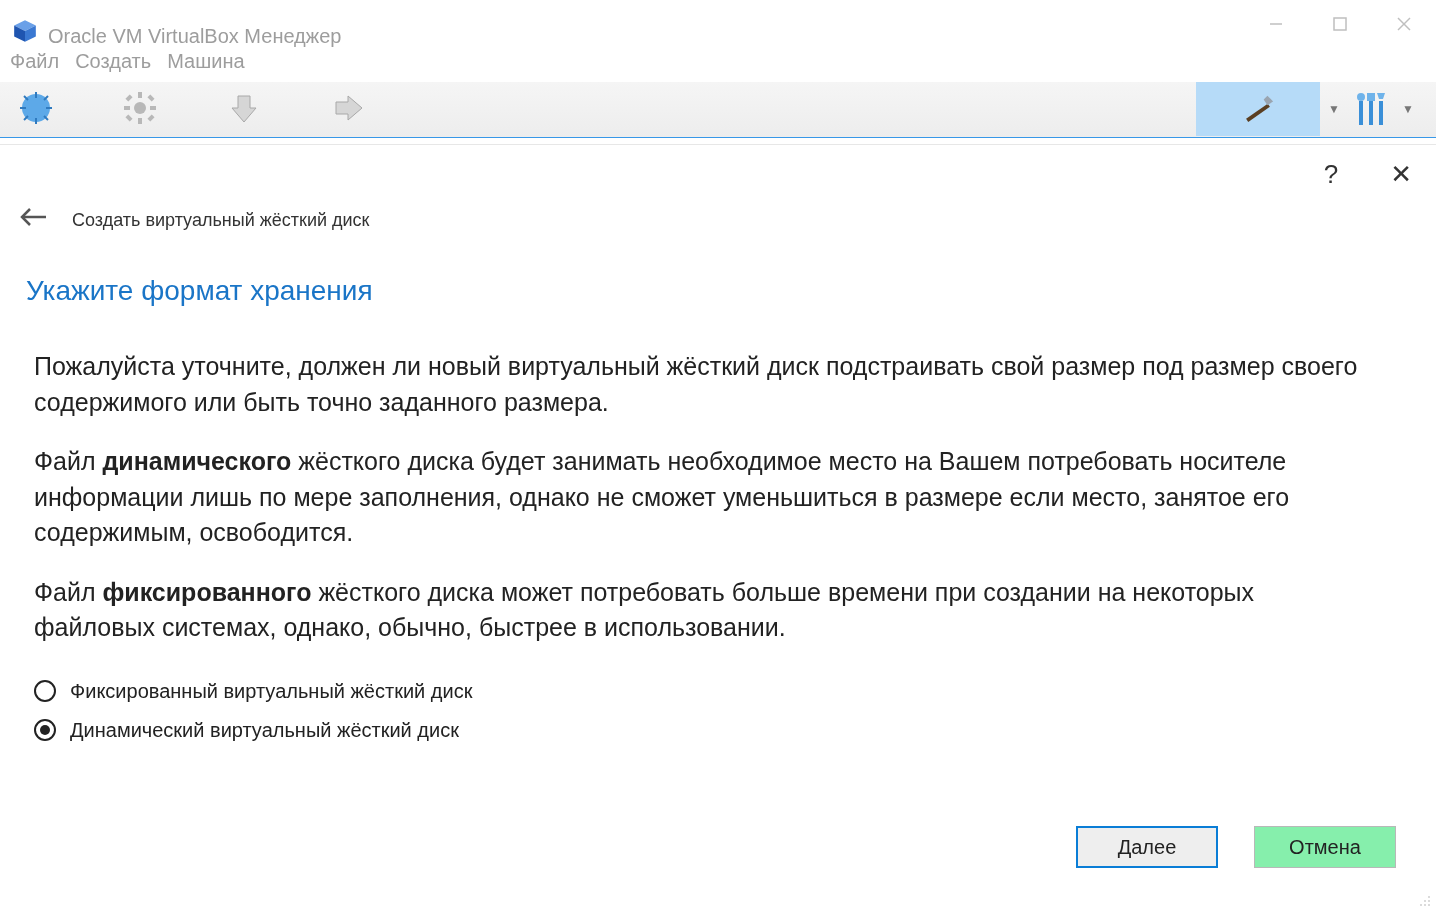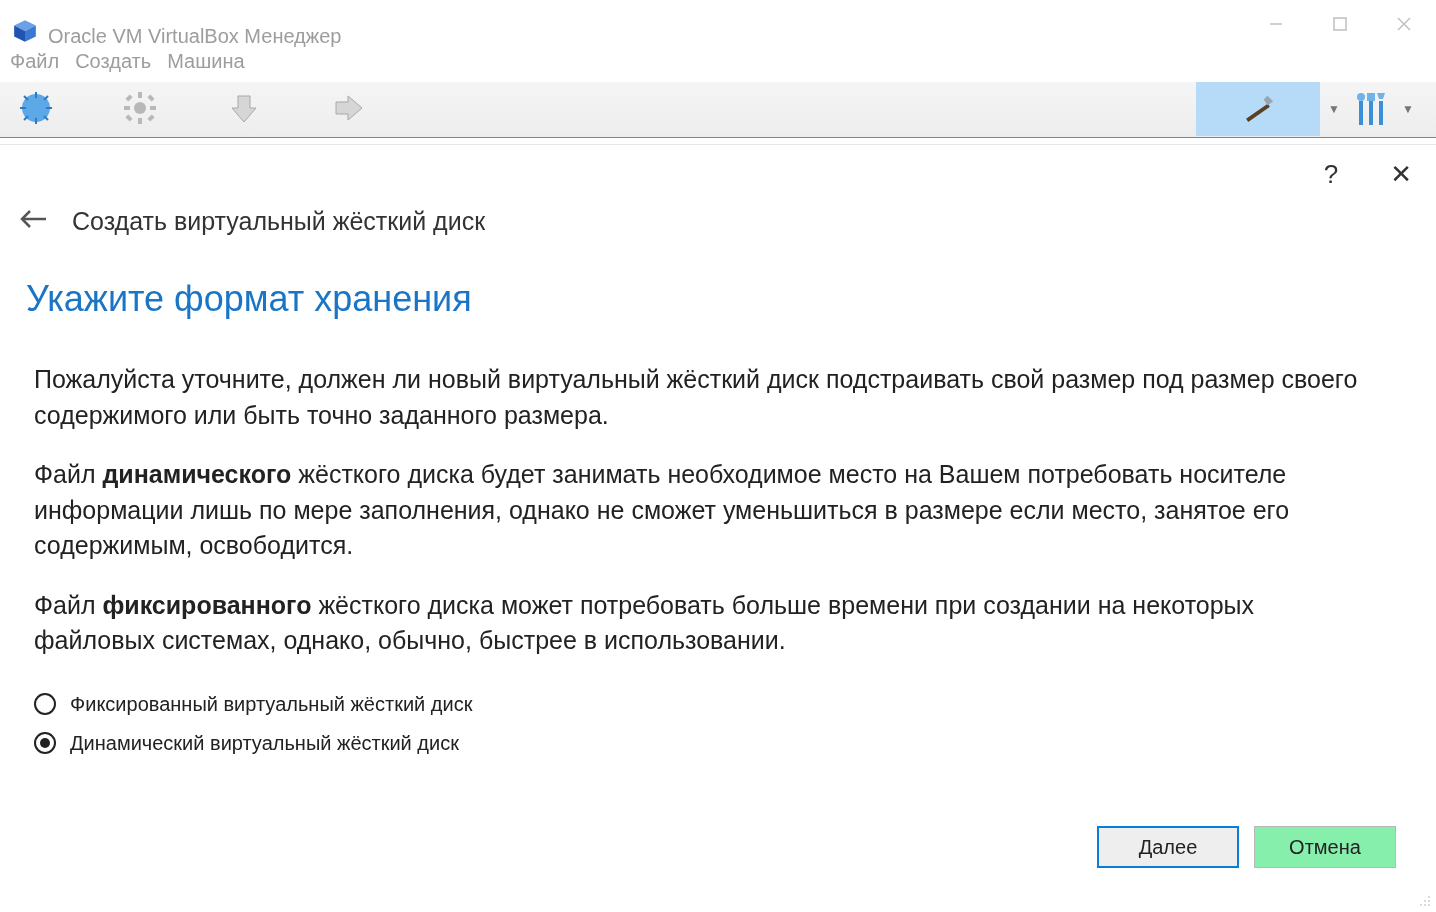--- a/index.html
+++ b/index.html
@@ -109,7 +109,7 @@
   font-size: 22px;
 }
 .breadcrumb .bc-text {
-  font-size: 25px;
+  font-size: 18px;
   color: #333;
 }
 .step-title {

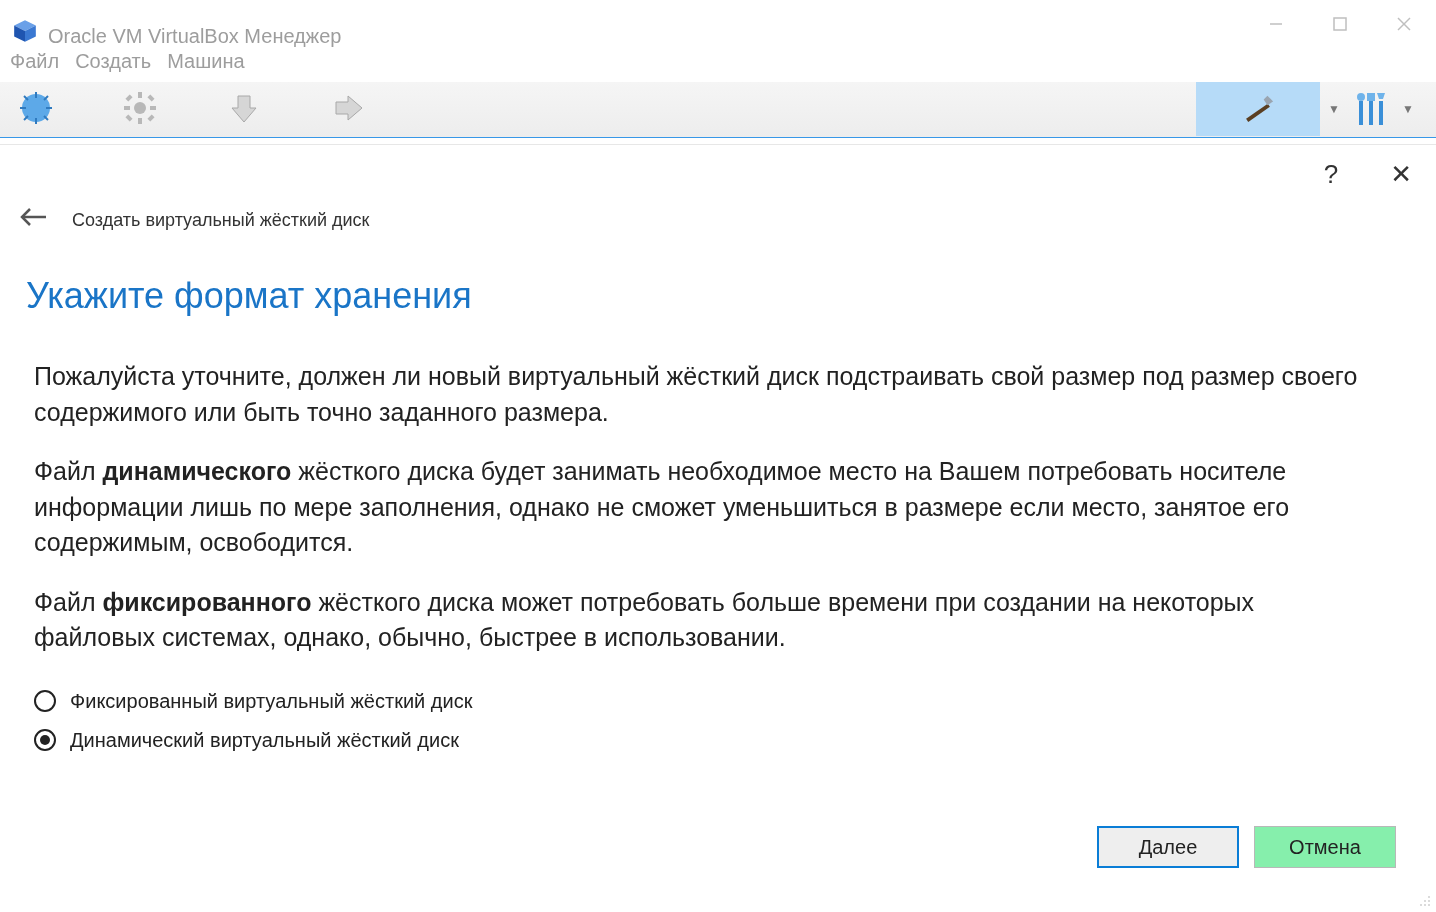--- a/index.html
+++ b/index.html
@@ -113,7 +113,7 @@
   color: #333;
 }
 .step-title {
-  font-size: 36px;
+  font-size: 28px;
   color: #1a75c7;
   padding: 42px 0 0 26px;
 }

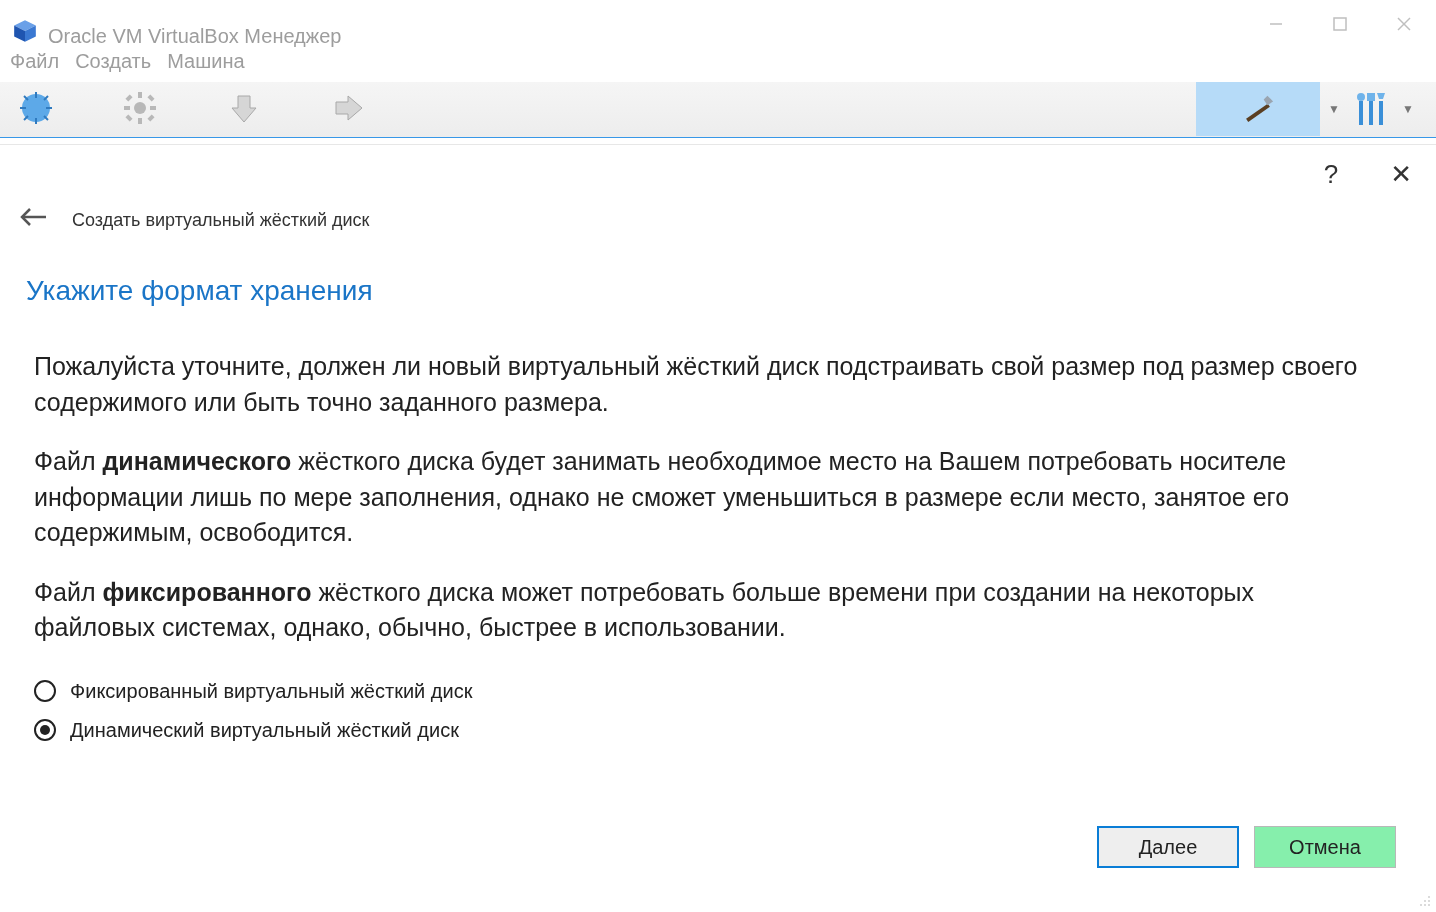--- a/index.html
+++ b/index.html
@@ -156,7 +156,7 @@
   bottom: 44px;
   right: 40px;
   display: flex;
-  gap: 15px;
+  gap: 36px;
 }
 .footer button {
   width: 142px;

